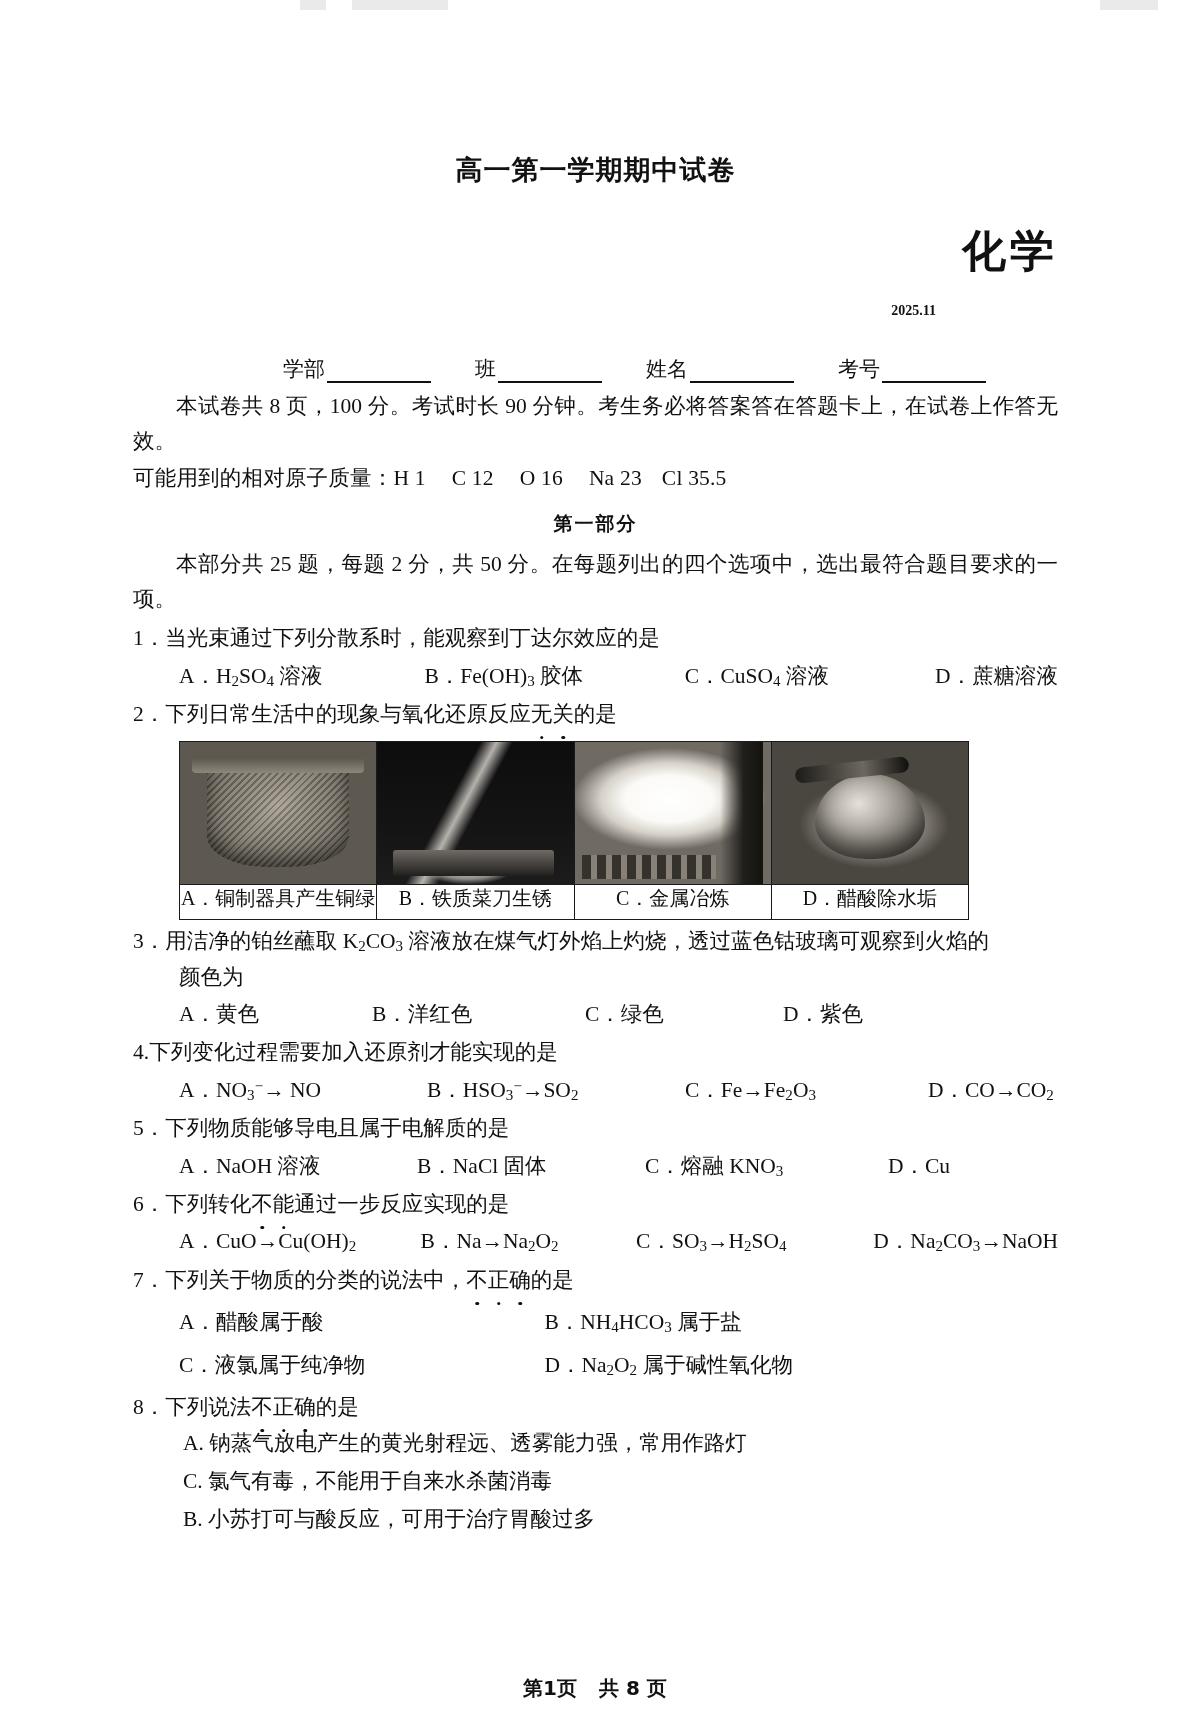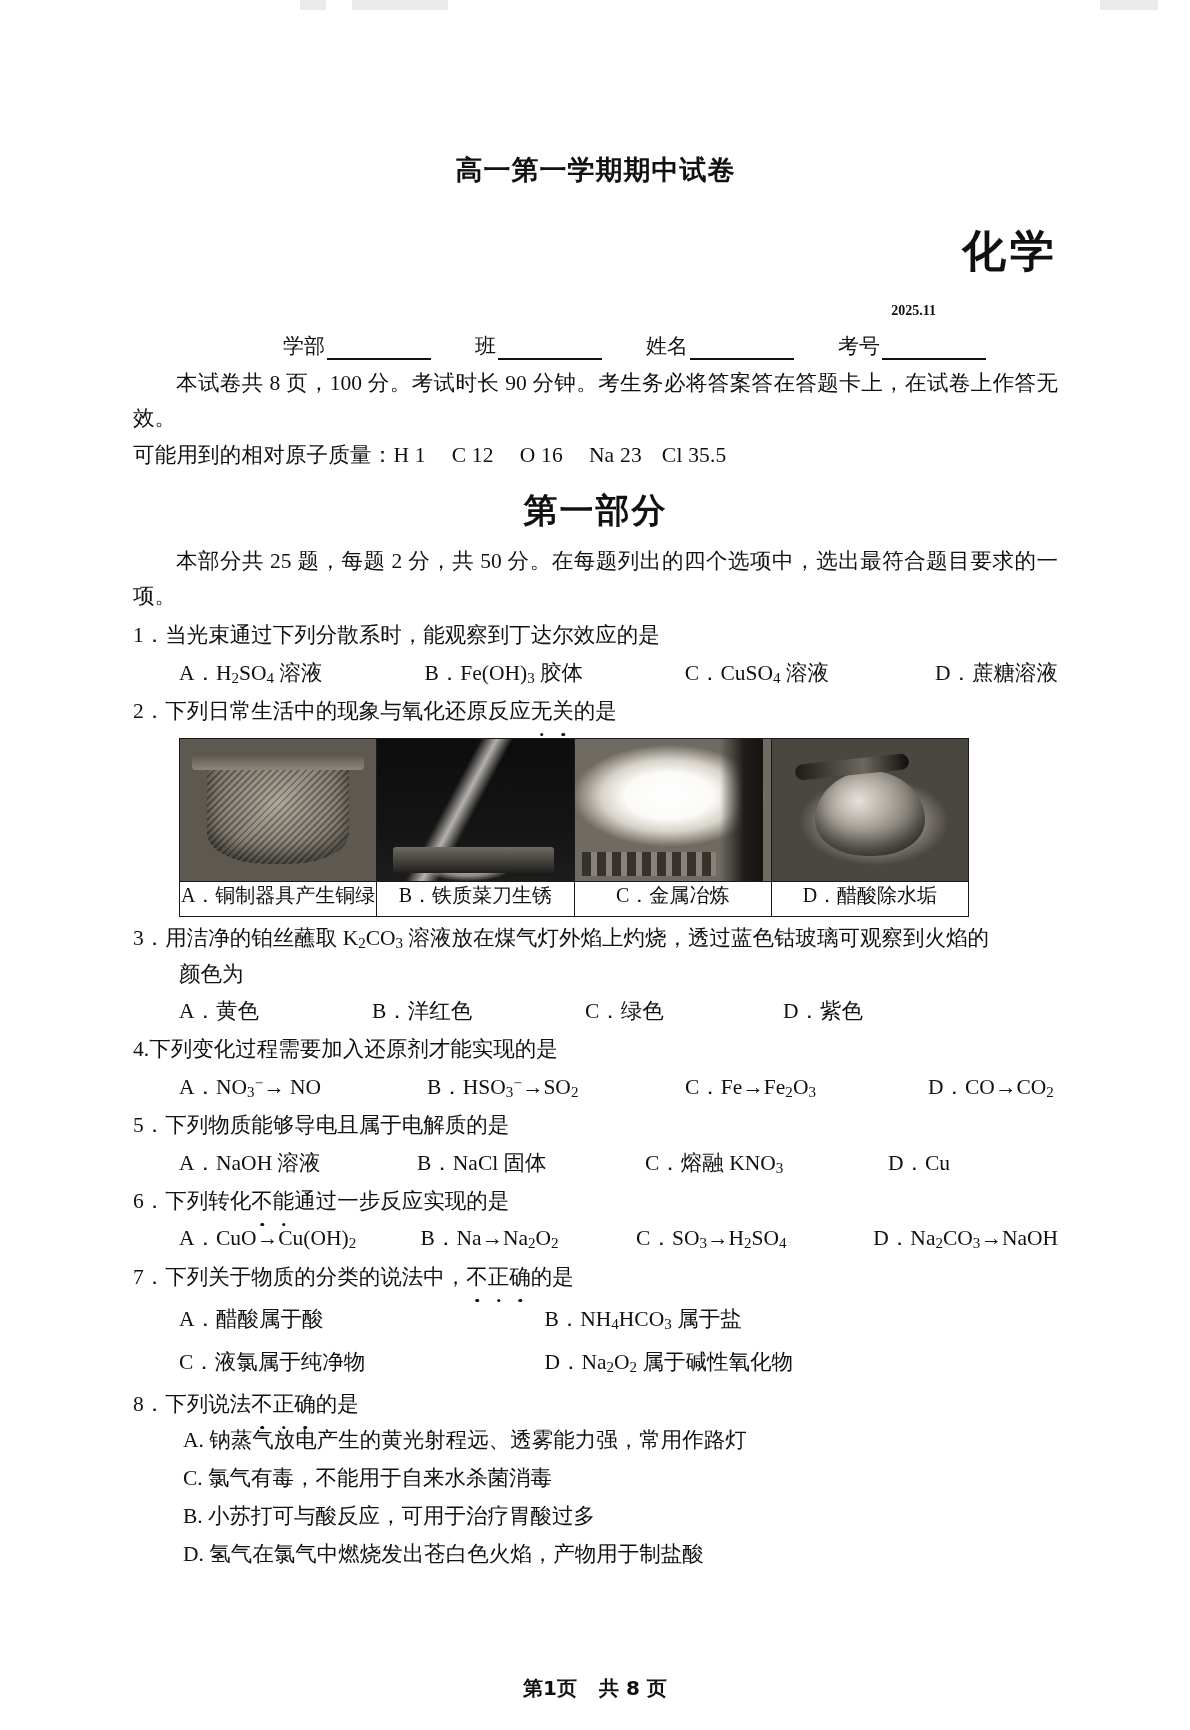--- a/index.html
+++ b/index.html
@@ -68,7 +68,7 @@
 
   
   .info-row {
-    margin-top: 13px;
+    margin-top: 36px;
     padding-left: 150px;
     font-size: 21px;
     color: #111;

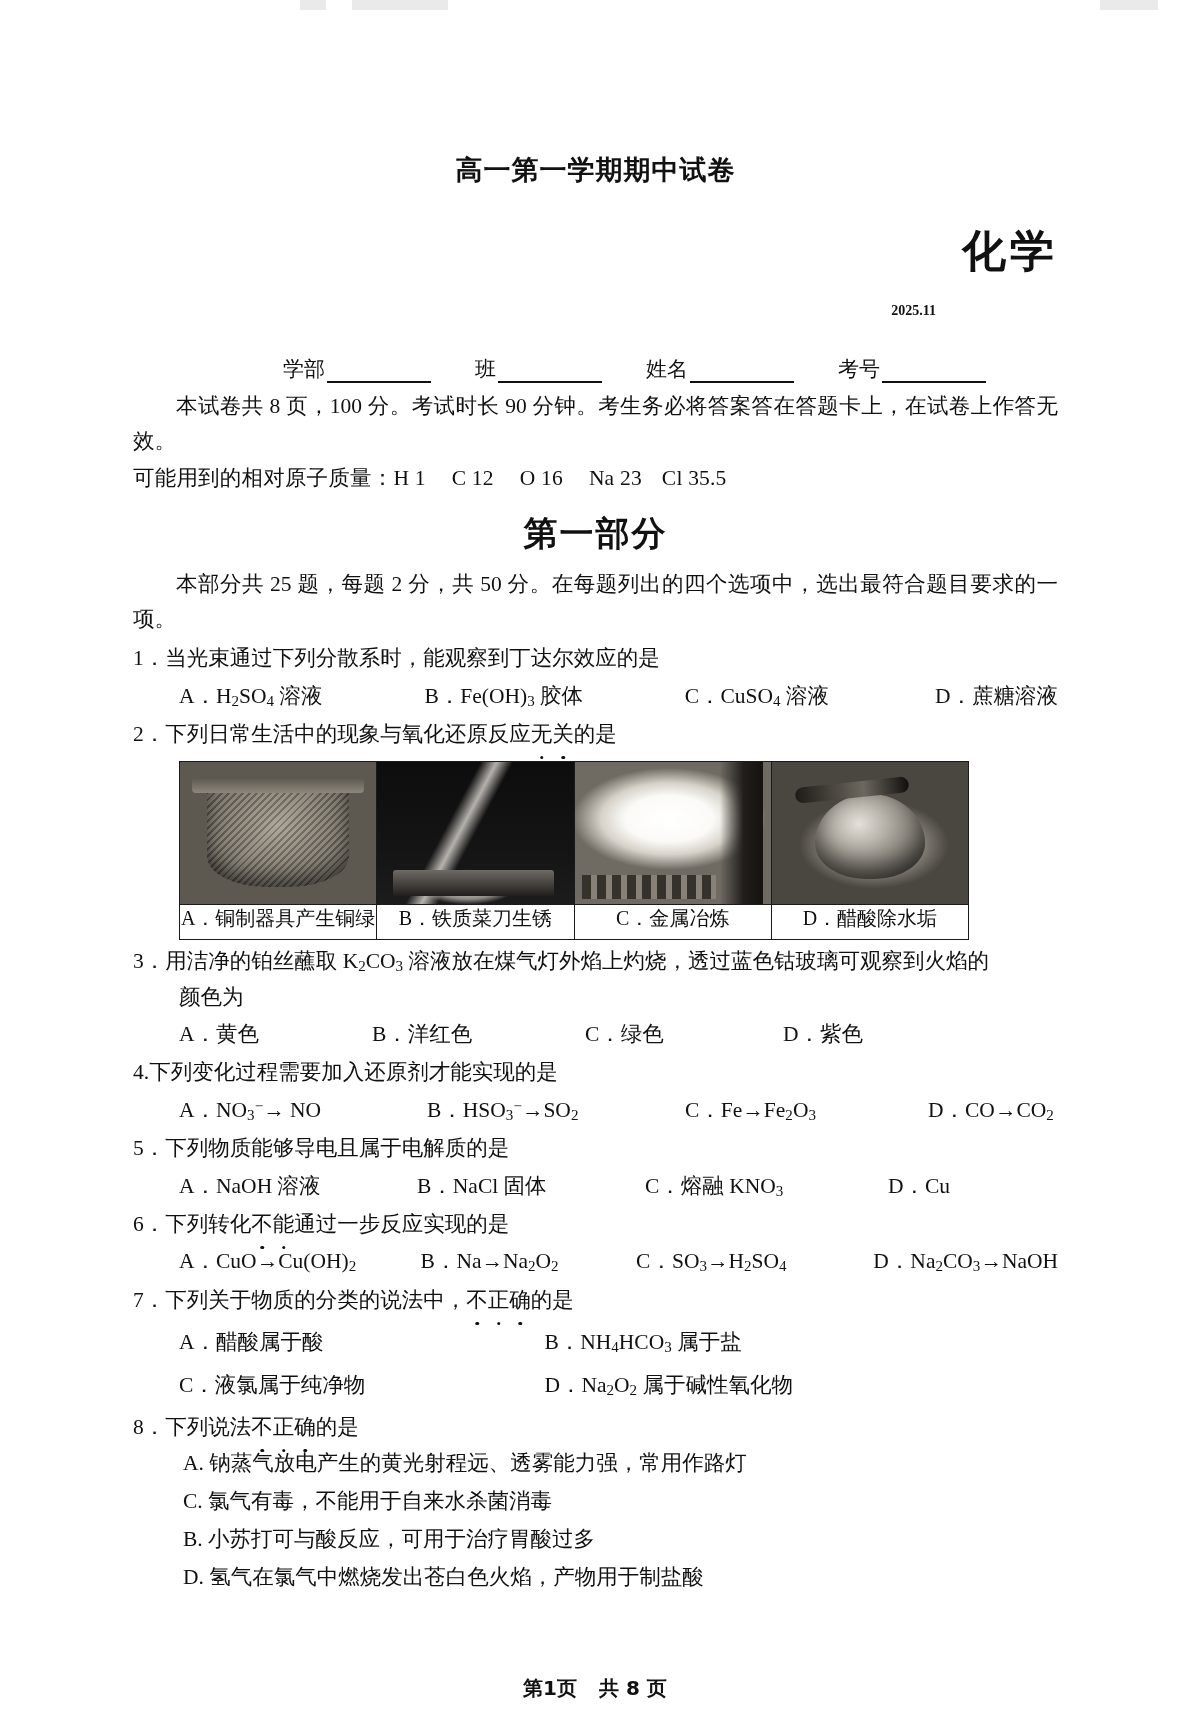--- a/index.html
+++ b/index.html
@@ -102,7 +102,7 @@
     text-align: center;
     font-family: "DejaVu Sans", sans-serif;
     font-weight: bold;
-    font-size: 34px;
+    font-size: 19px;
     letter-spacing: 2px;
     margin-top: 16px;
     margin-bottom: 10px;

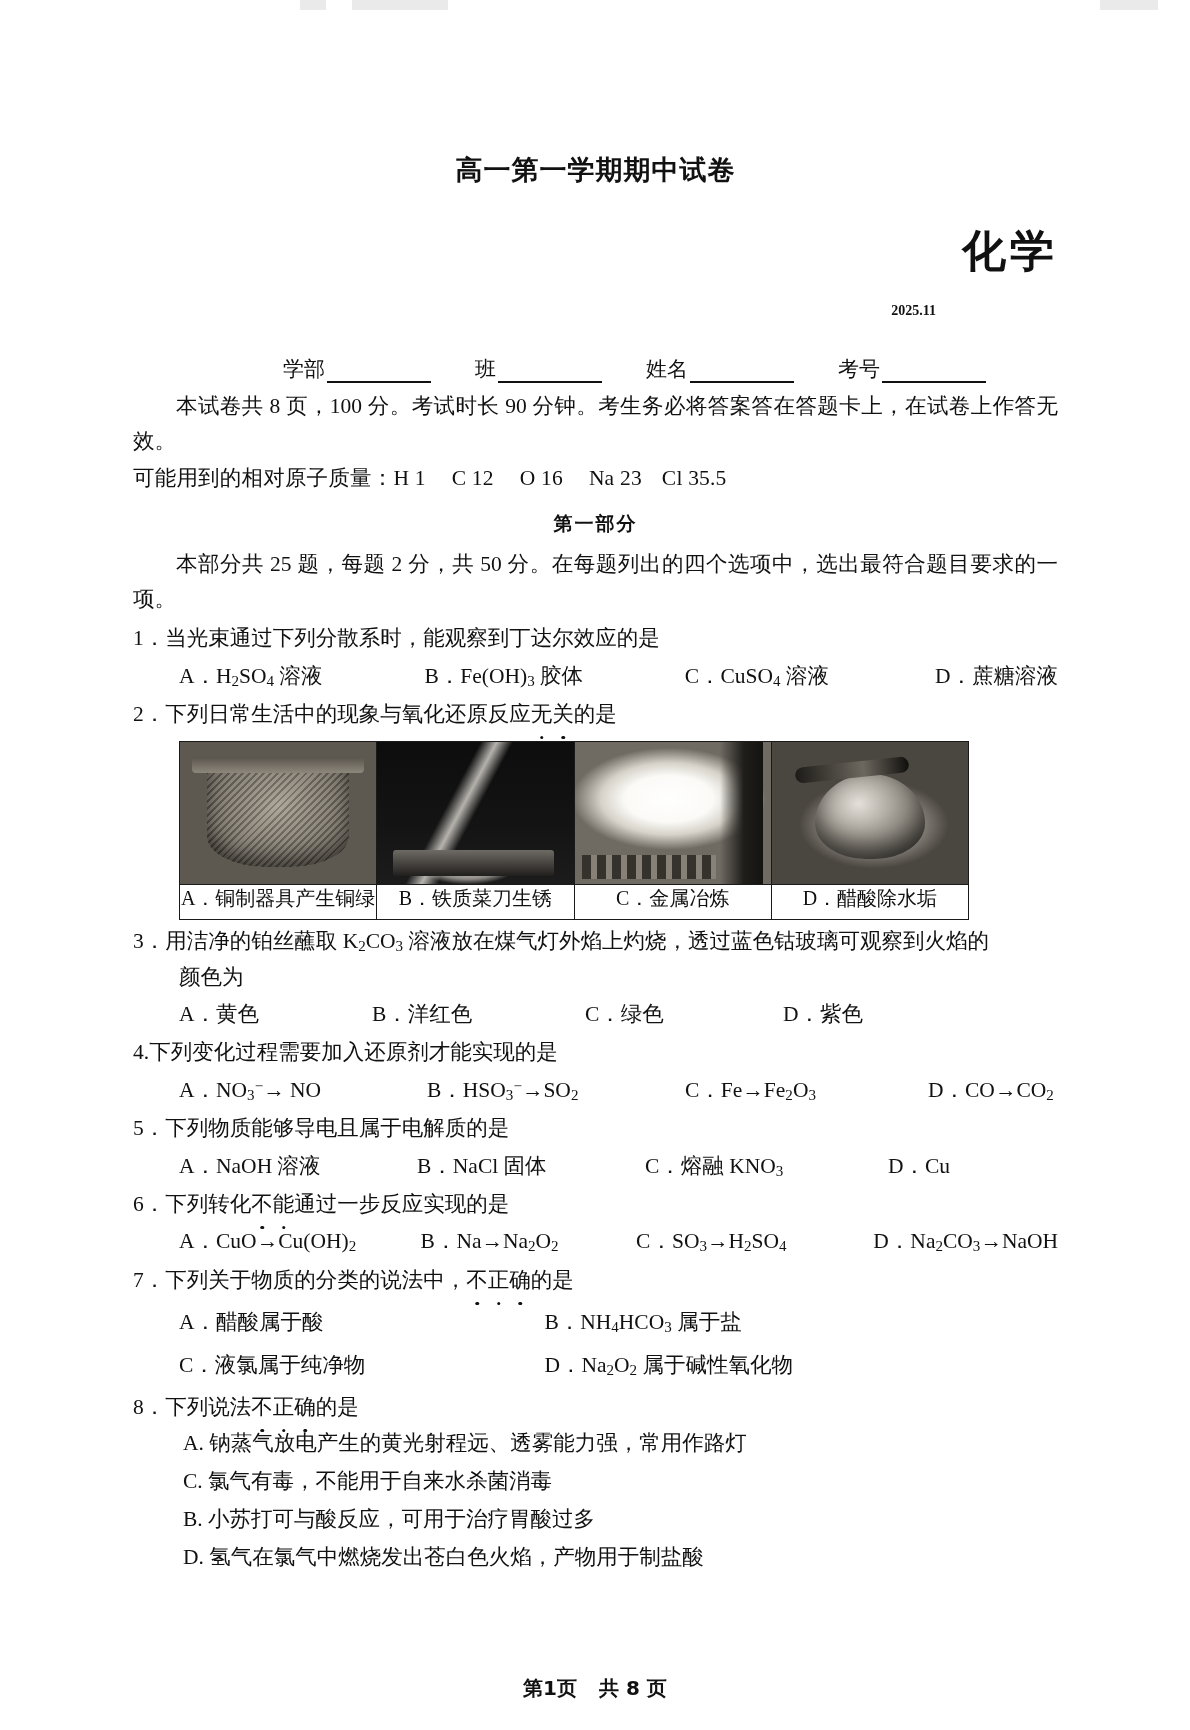--- a/index.html
+++ b/index.html
@@ -440,7 +440,6 @@
       <div class="opt-line"><span>A.</span>&nbsp;<span>钠蒸气放电产生的黄光射程远、透雾能力强，常用作路灯</span></div>
       <div class="opt-line"><span>C.</span>&nbsp;<span>氯气有毒，不能用于自来水杀菌消毒</span></div>
       <div class="opt-line"><span>B.</span>&nbsp;<span>小苏打可与酸反应，可用于治疗胃酸过多</span></div>
-      <div class="opt-line"><span>D.</span>&nbsp;<span>氢气在氯气中燃烧发出苍白色火焰，产物用于制盐酸</span></div>
     </div>
 
   </div>

